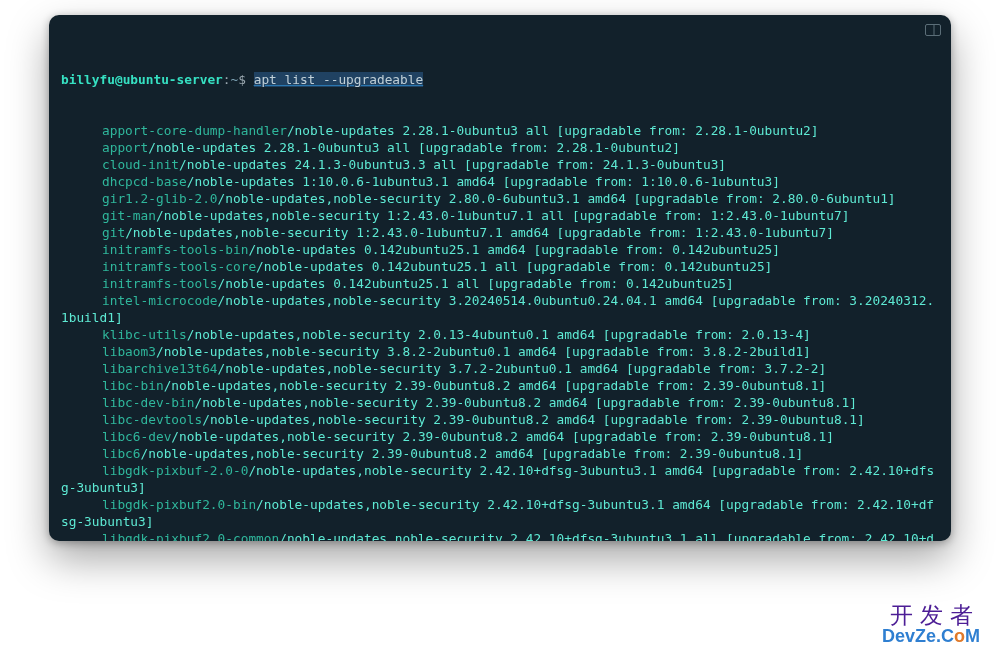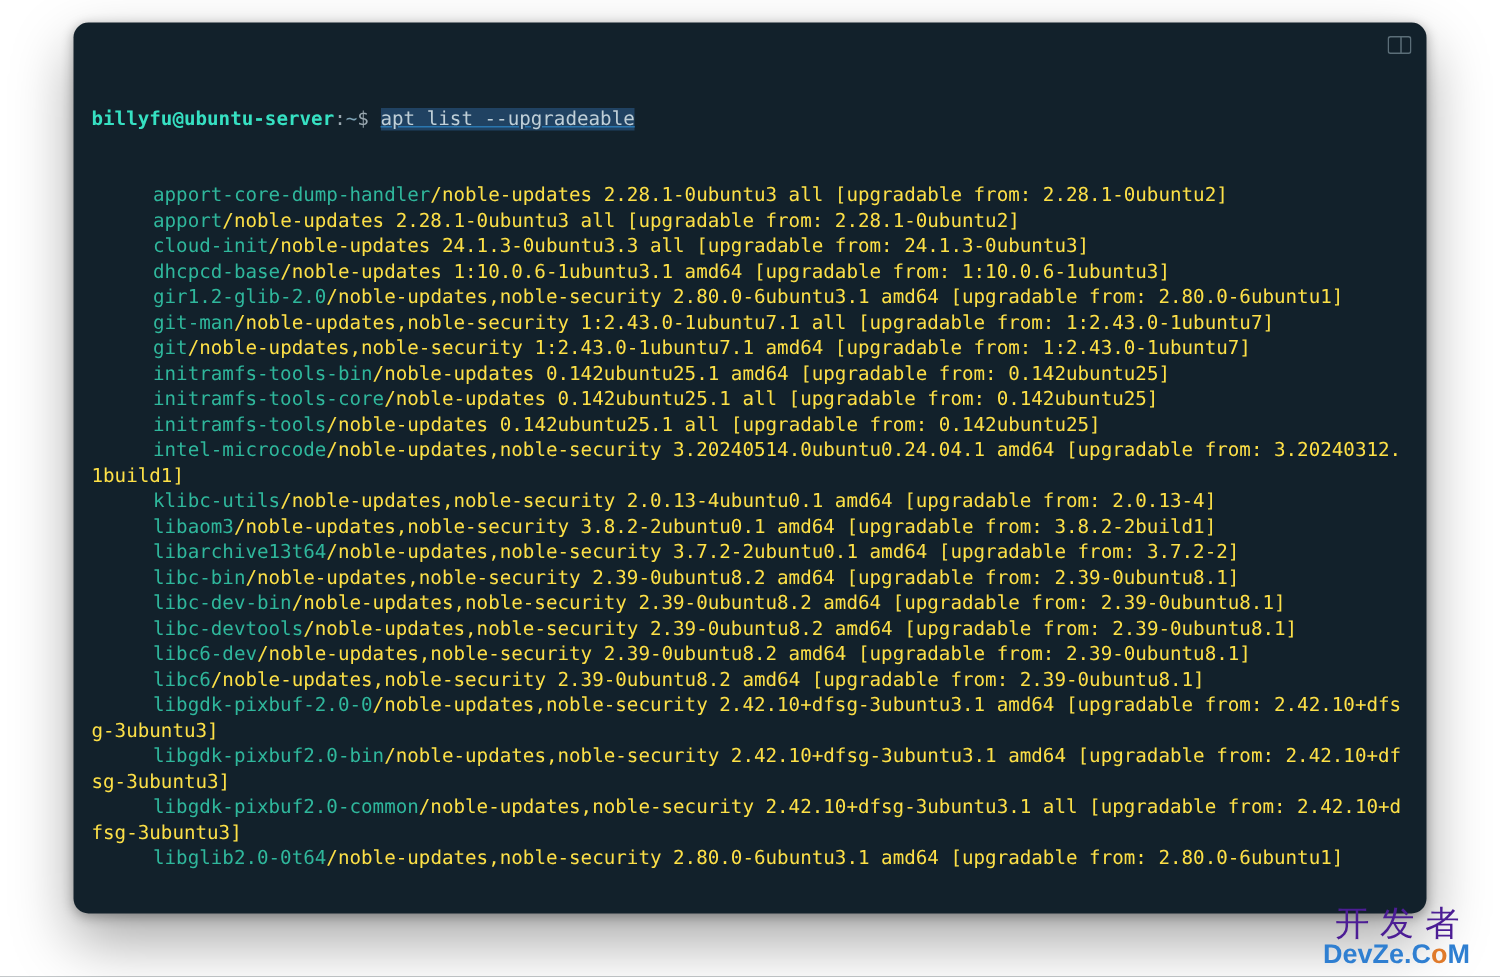--- a/index.html
+++ b/index.html
@@ -4,7 +4,7 @@
 <style>
   html,body{margin:0;padding:0;background:#fff;width:1000px;height:651px;overflow:hidden;font-family:Menlo,Consolas,"DejaVu Sans Mono",monospace;}
   .window{
-    position:absolute;left:49px;top:15px;width:902px;height:594px;
+    position:absolute;left:49px;top:15px;width:902px;height:526px;
     background:#12212b;border-radius:10px;
     box-shadow:0 18px 40px rgba(0,0,0,.35),0 2px 8px rgba(0,0,0,.3);
     overflow:hidden;

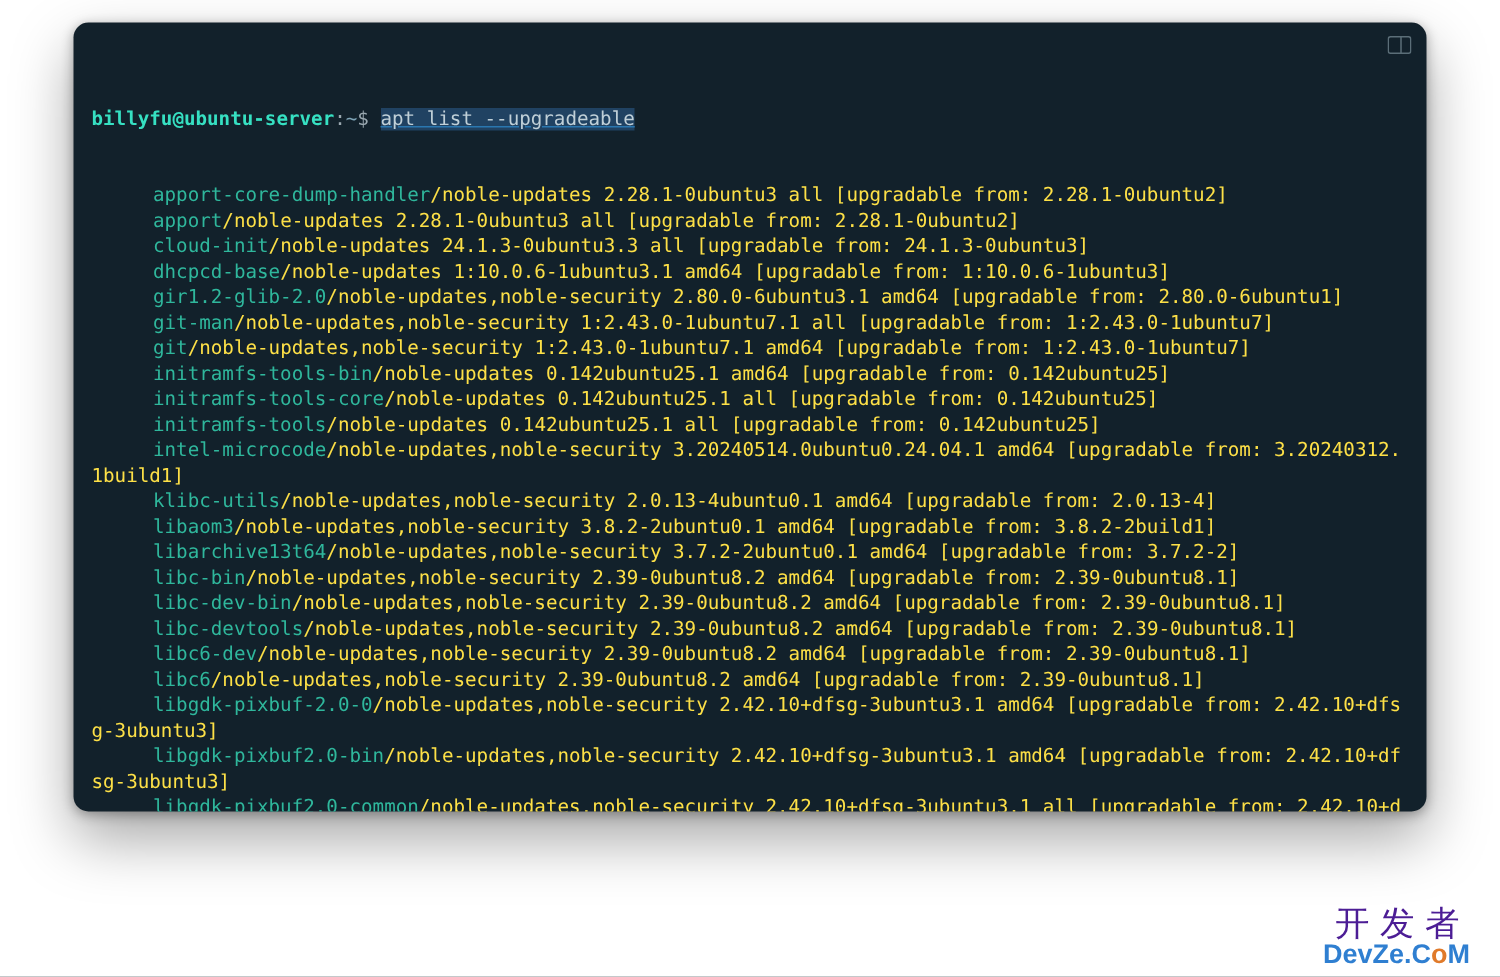--- a/index.html
+++ b/index.html
@@ -27,7 +27,7 @@
   .cmd.hl{background:rgba(60,130,200,0.35);text-decoration:underline;text-decoration-color:#2a77b0;}
   .listing{color:#9aa8b0;}
   .pkg{color:#2fb79c;margin-left:41px;}
-  .rest{color:#fde047;}
+  .rest{color:#5eead4;}
   .watermark{
     position:absolute;right:20px;bottom:6px;text-align:right;
     font-family:"Arial",sans-serif;line-height:1;

